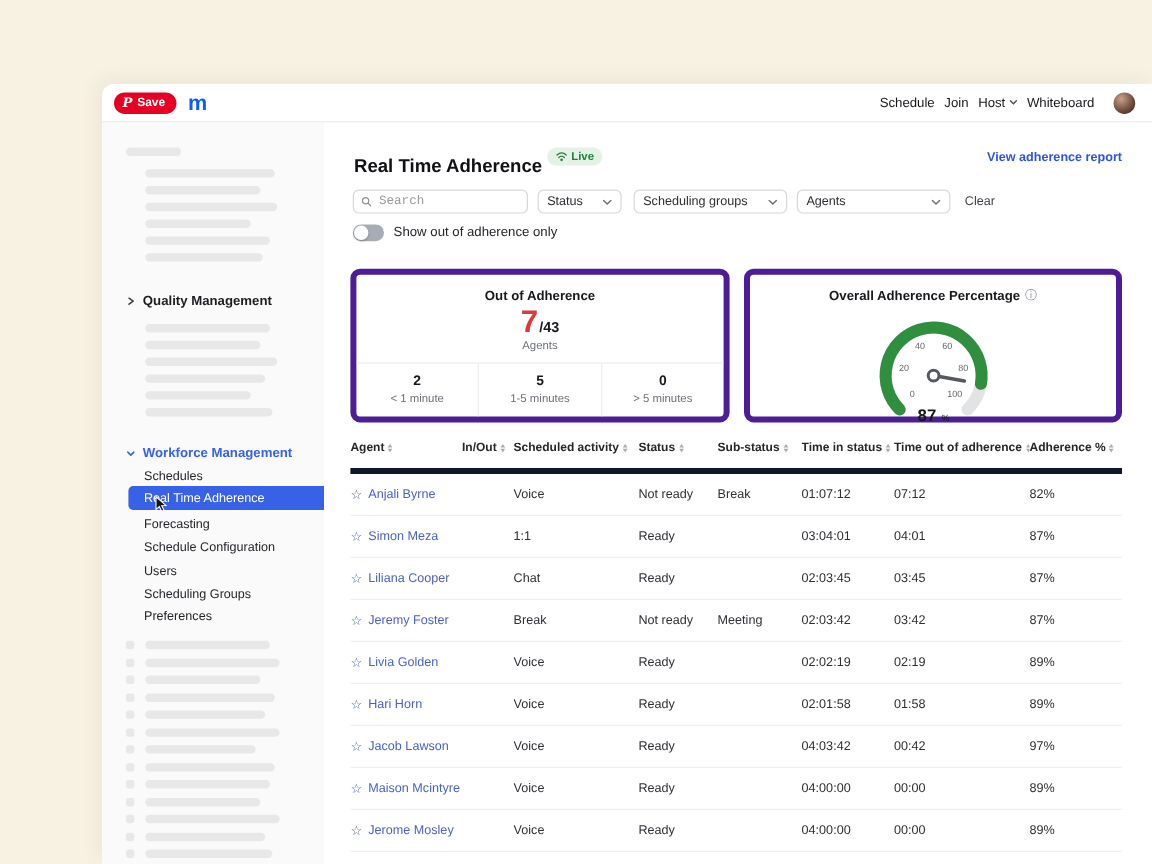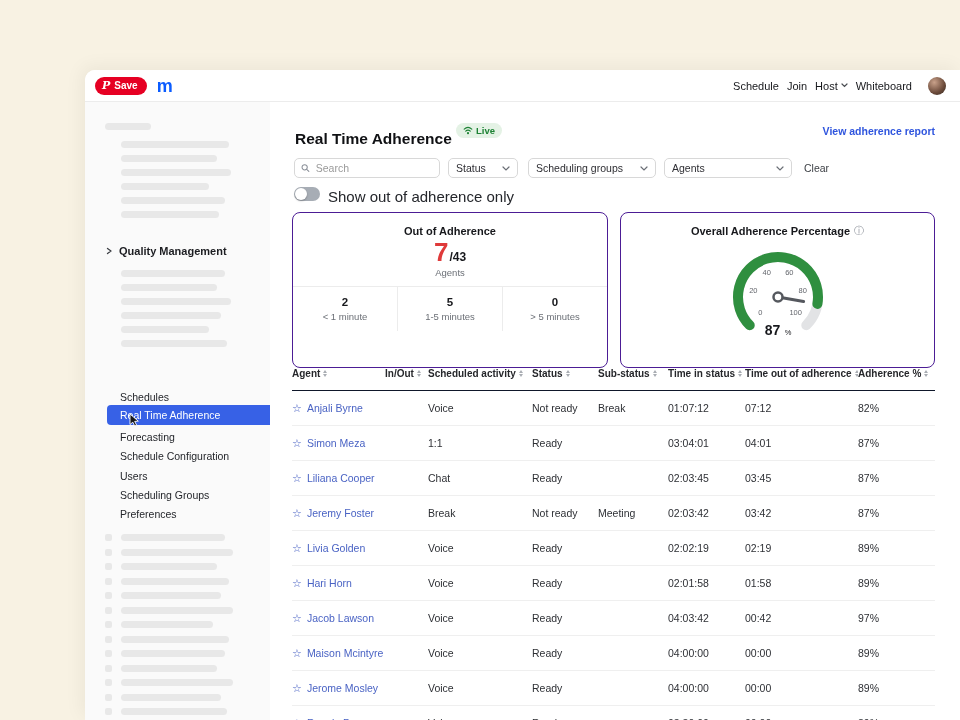--- a/index.html
+++ b/index.html
@@ -47,7 +47,7 @@
   .search-box{position:absolute;left:24px;top:56px;width:146px;height:20px;border:1px solid #d8d8d8;
     border-radius:5px;display:flex;align-items:center;gap:4px;padding:0 6px;box-sizing:border-box;background:#fff;}
   .search-box input{border:none;outline:none;font-size:10.5px;color:#333;width:100%;
-    background:transparent;font-family:Liberation Sans, sans-serif;}
+    background:transparent;font-family:Liberation Mono, monospace;}
   .search-box input::placeholder{color:#9a9a9a;}
   .dropdown{position:absolute;top:56px;height:20px;border:1px solid #d8d8d8;border-radius:5px;
     display:flex;align-items:center;justify-content:space-between;padding:0 7px;font-size:10.5px;

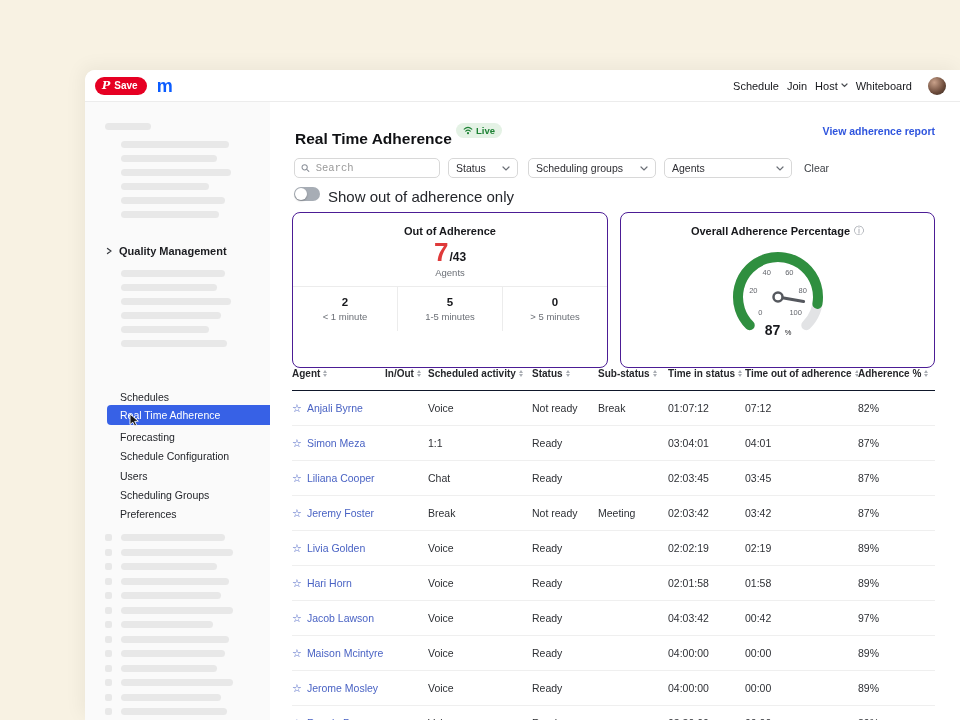--- a/index.html
+++ b/index.html
@@ -57,7 +57,7 @@
     background:#a7adb5;cursor:pointer;}
   .knob{position:absolute;left:1px;top:1px;width:12px;height:12px;border-radius:50%;background:#fff;
     box-shadow:0 1px 2px rgba(0,0,0,.25);}
-  .toggle-label{position:absolute;left:58px;top:86px;font-size:15px;color:#24262b;font-weight:500;}
+  .toggle-label{position:absolute;left:58px;top:86px;font-size:11px;color:#24262b;font-weight:500;}
   
   .card{position:absolute;top:110px;height:156px;border:1px solid #4c1d95;border-radius:8px;
     background:#fff;box-sizing:border-box;}

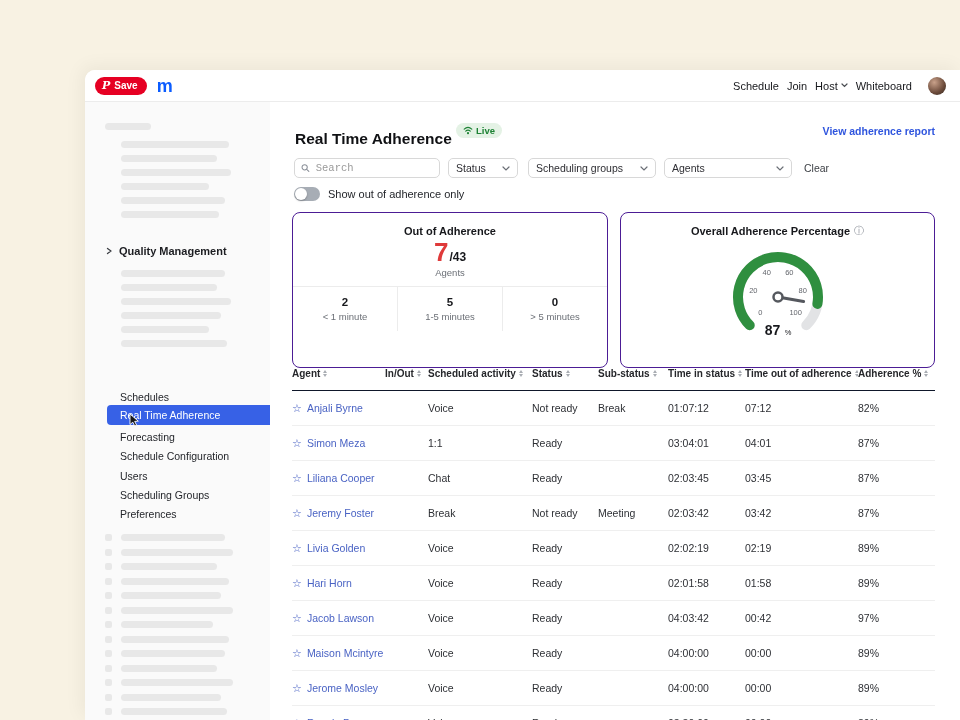--- a/index.html
+++ b/index.html
@@ -59,7 +59,7 @@
     box-shadow:0 1px 2px rgba(0,0,0,.25);}
   .toggle-label{position:absolute;left:58px;top:86px;font-size:11px;color:#24262b;font-weight:500;}
   
-  .card{position:absolute;top:110px;height:156px;border:1px solid #4c1d95;border-radius:8px;
+  .card{position:absolute;top:122px;height:128px;border:5px solid #4c1d95;border-radius:8px;
     background:#fff;box-sizing:border-box;}
   #card-ooa{left:22px;width:316px;}
   #card-gauge{left:350px;width:315px;}

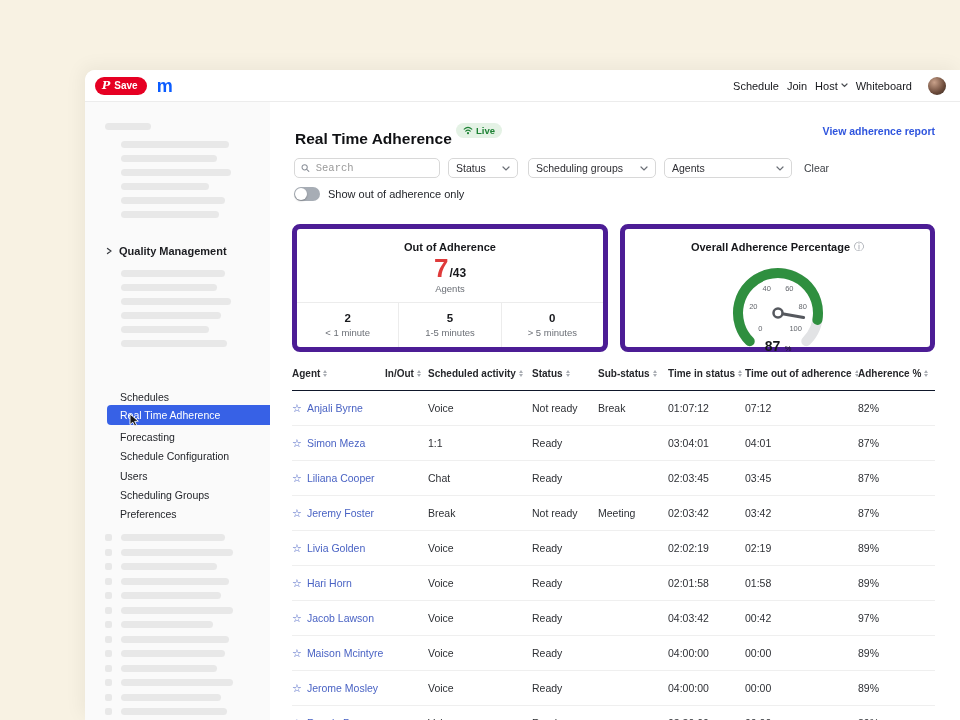--- a/index.html
+++ b/index.html
@@ -174,6 +174,12 @@
         <span>Quality Management</span>
       </div>
 
+      <div class="side-row wm">
+        <svg width="8" height="8" viewBox="0 0 8 8">
+          <path d="M1.5 2.8L4 5.3L6.5 2.8" fill="none" stroke="#3761e6" stroke-width="1.3" stroke-linecap="round" stroke-linejoin="round"></path>
+        </svg>
+        <span>Workforce Management</span>
+      </div>
 
       <div class="sub-item" style="top:286px">Schedules</div>
 

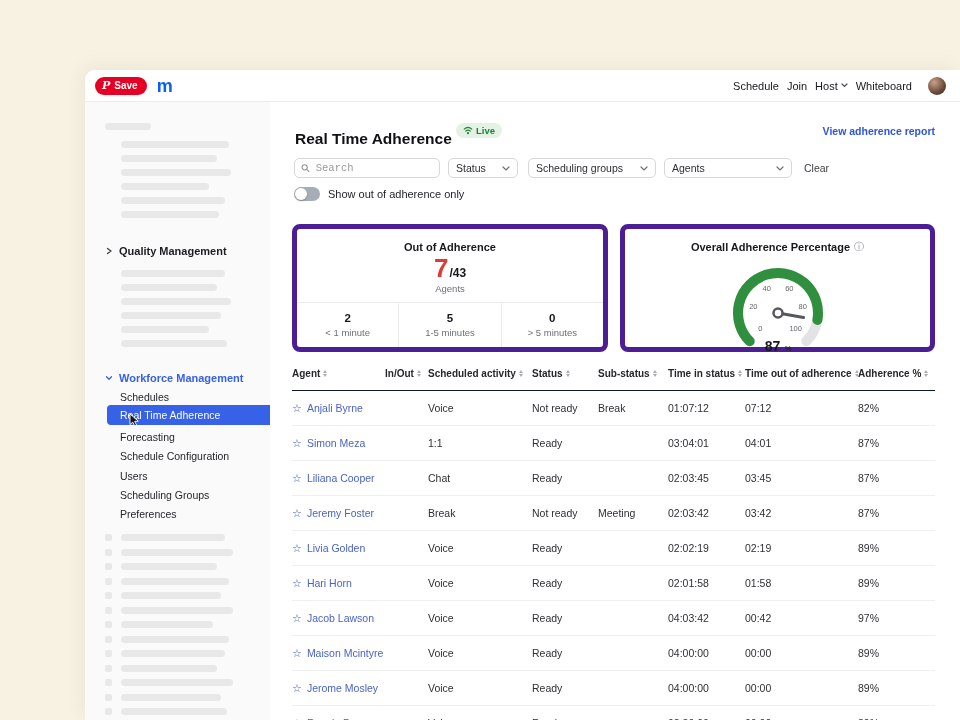--- a/index.html
+++ b/index.html
@@ -81,7 +81,7 @@
   .table{position:absolute;left:22px;top:254px;width:643px;}
   .thead,.tr{display:grid;grid-template-columns:93px 43px 104px 66px 70px 77px 113px 77px;
     height:34px;align-items:center;}
-  .thead{border-bottom:1px solid #0f172a;}
+  .thead{border-bottom:5px solid #0f172a;}
   .tr{border-bottom:1px solid #efefef;cursor:pointer;}
   .th{font-size:10px;font-weight:700;color:#26272b;display:flex;align-items:center;gap:3px;
     white-space:nowrap;overflow:hidden;cursor:pointer;}

